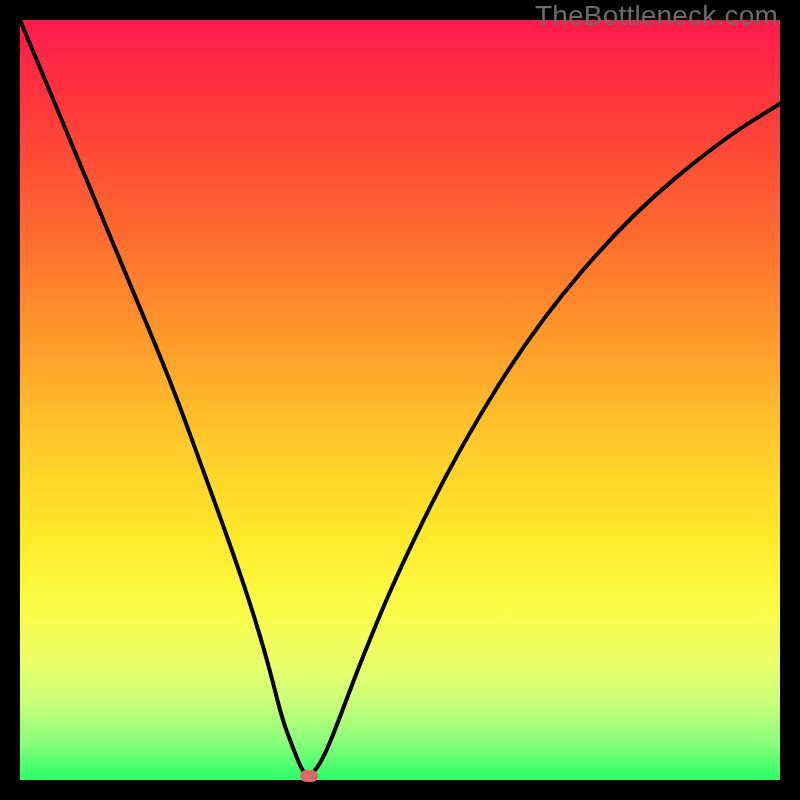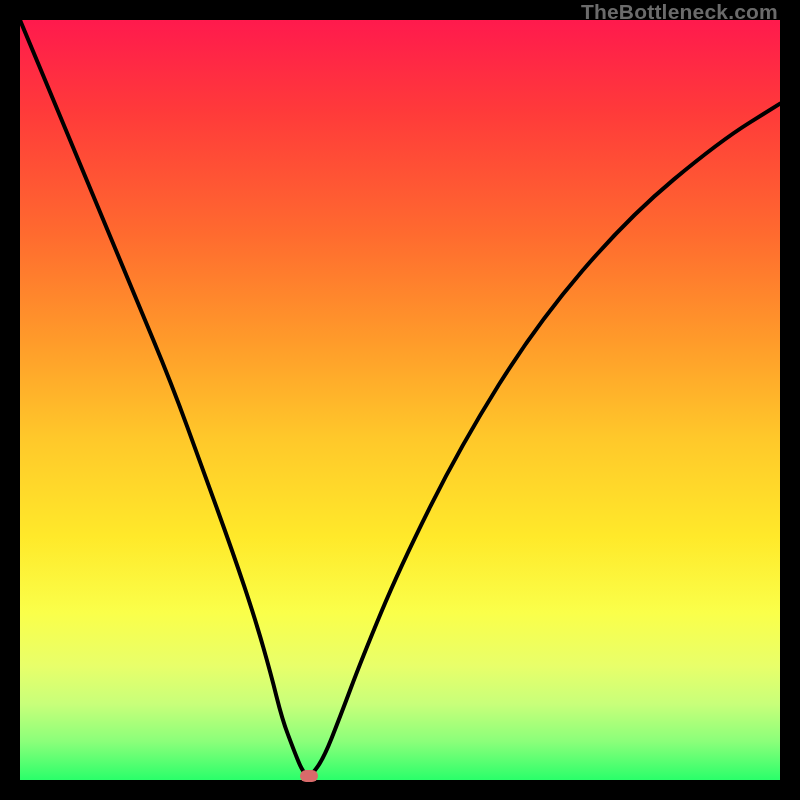--- a/index.html
+++ b/index.html
@@ -46,8 +46,8 @@
     top: 0px;
     right: 22px;
     color: #6b6b6b;
-    font-size: 21px;
-    font-weight: 700;
+    font-size: 28px;
+    font-weight: 400;
     letter-spacing: 0.2px;
     user-select: none;
   }

